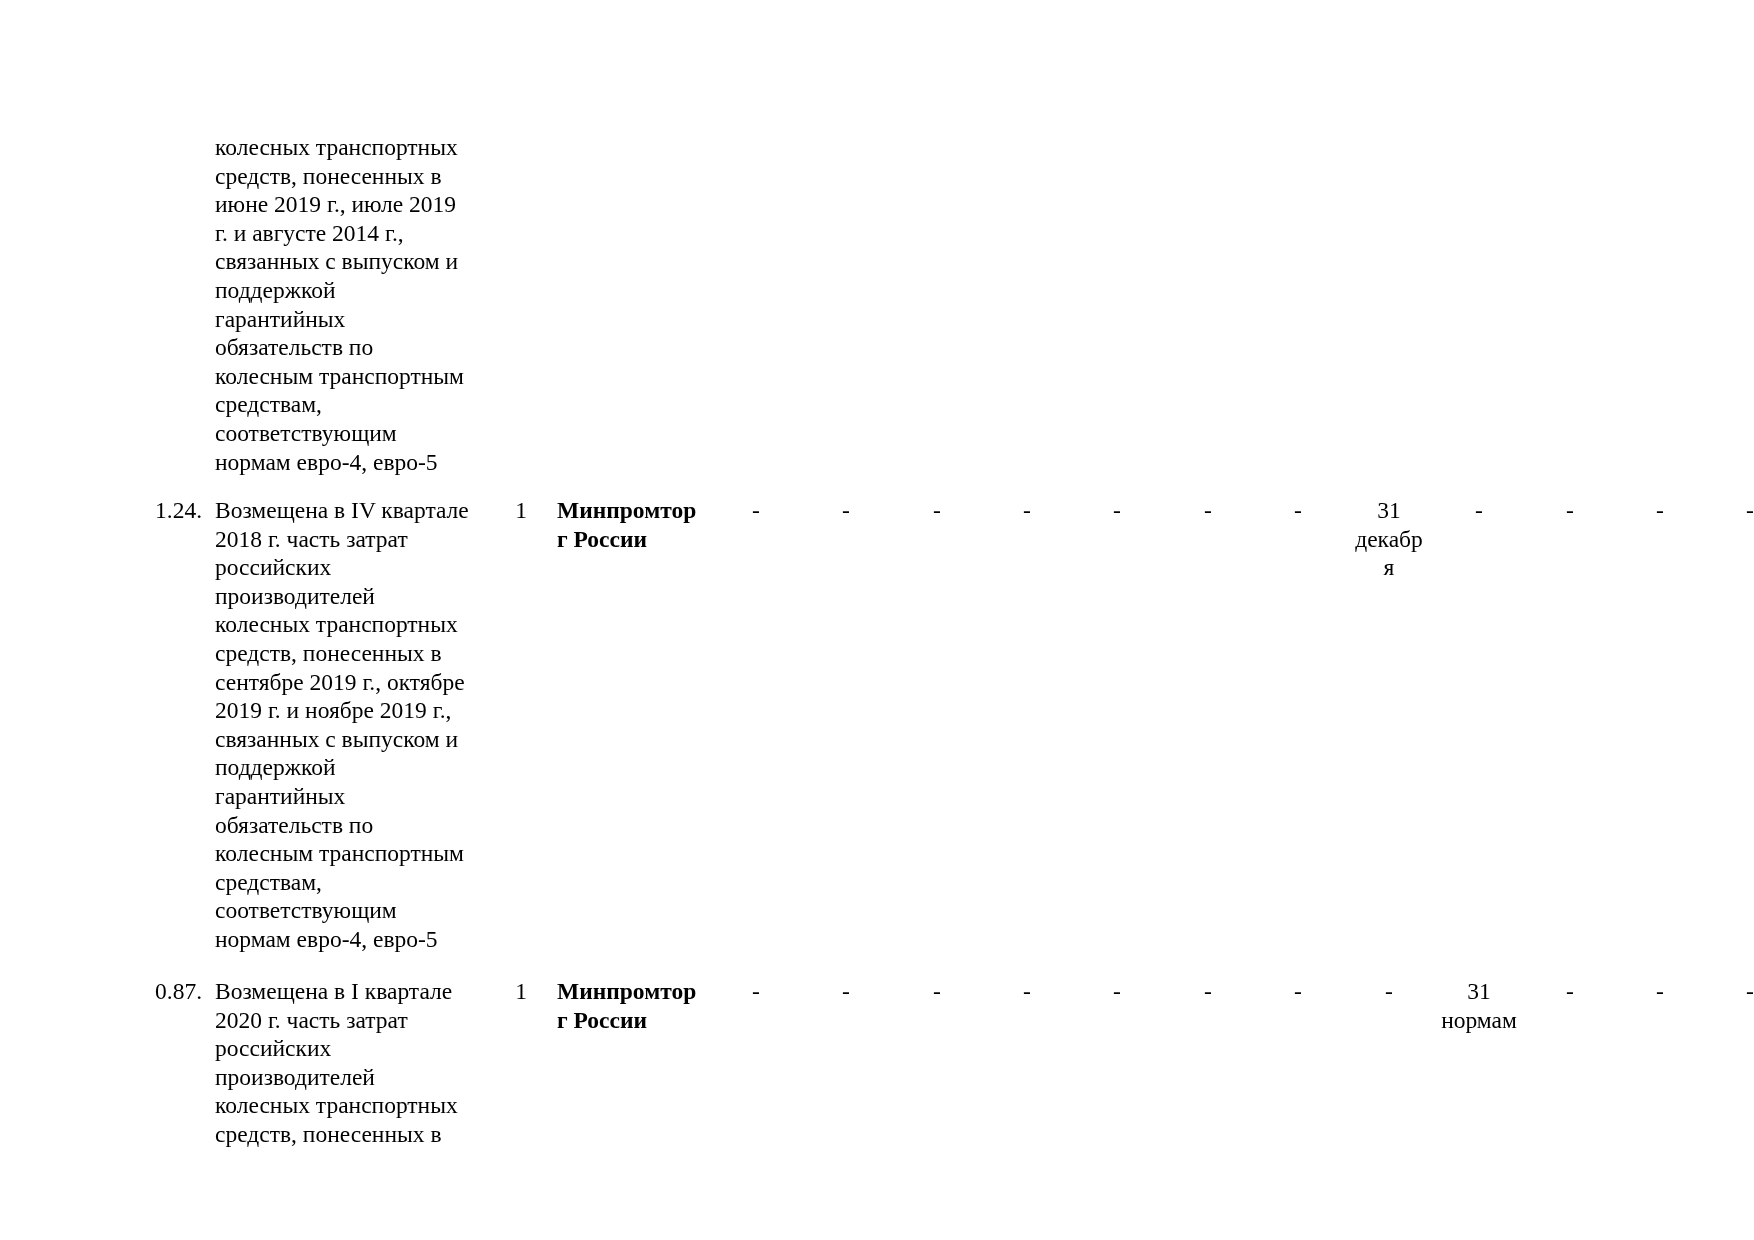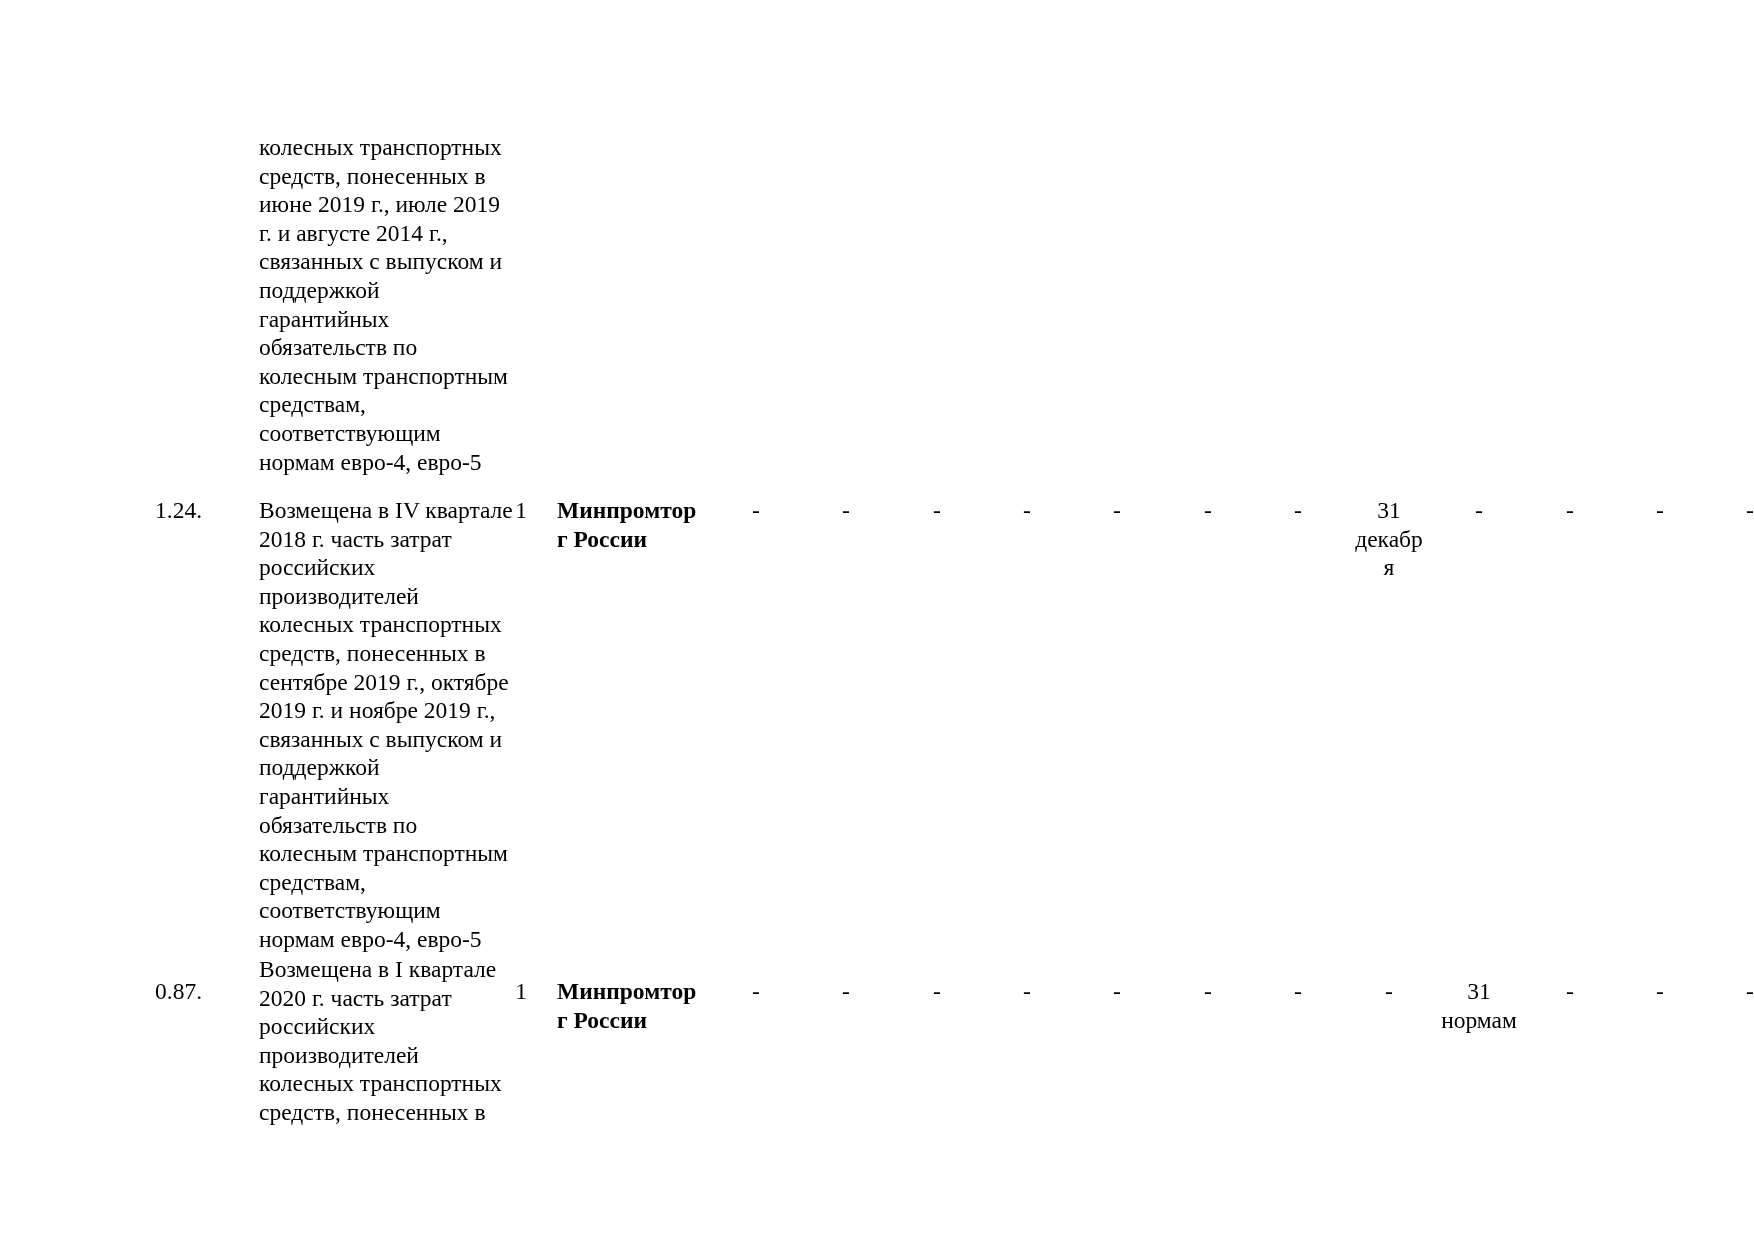--- a/index.html
+++ b/index.html
@@ -8,7 +8,7 @@
   .page { position:absolute; left:0; top:0; width:1754px; height:1240px; }
   .cell { position:absolute; line-height:28.6px; white-space:nowrap; }
   .num { text-align:right; width:70px; left:132px; }
-  .desc { left:215px;margin-left:44px; }
+  .desc { left:215px; }
   .cnt { left:506px; width:30px; text-align:center; }
   .resp { left:557px;font-weight:bold; }
   .dcol { width:90px; text-align:center; }

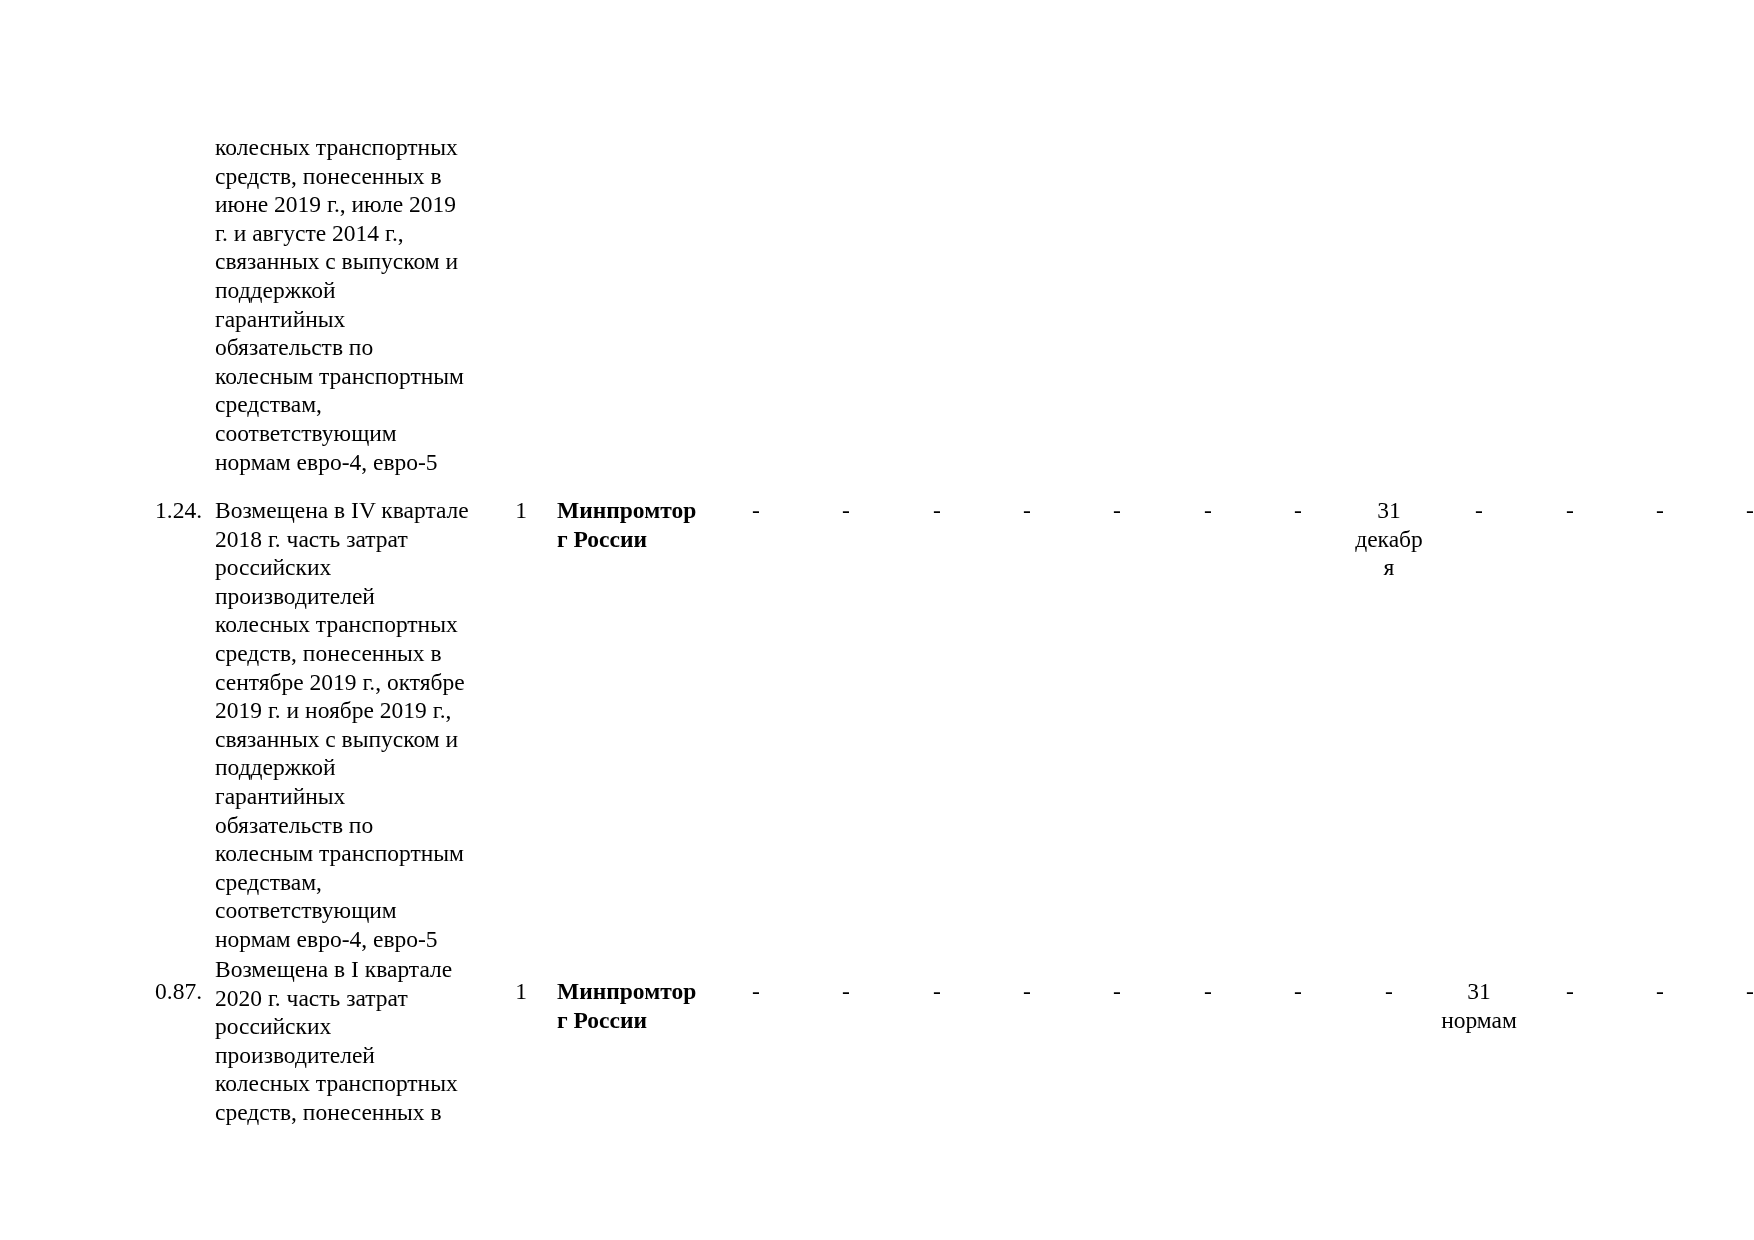--- a/index.html
+++ b/index.html
@@ -79,7 +79,7 @@
 
   <div>
     <div class="cell num" style="top:977px;">0.87.</div>
-    <div class="cell desc" style="top:955px;">
+    <div class="cell desc" style="top:977px;">
       <span class="line">Возмещена в I квартале</span>
       <span class="line">2020 г. часть затрат</span>
       <span class="line">российских</span>

